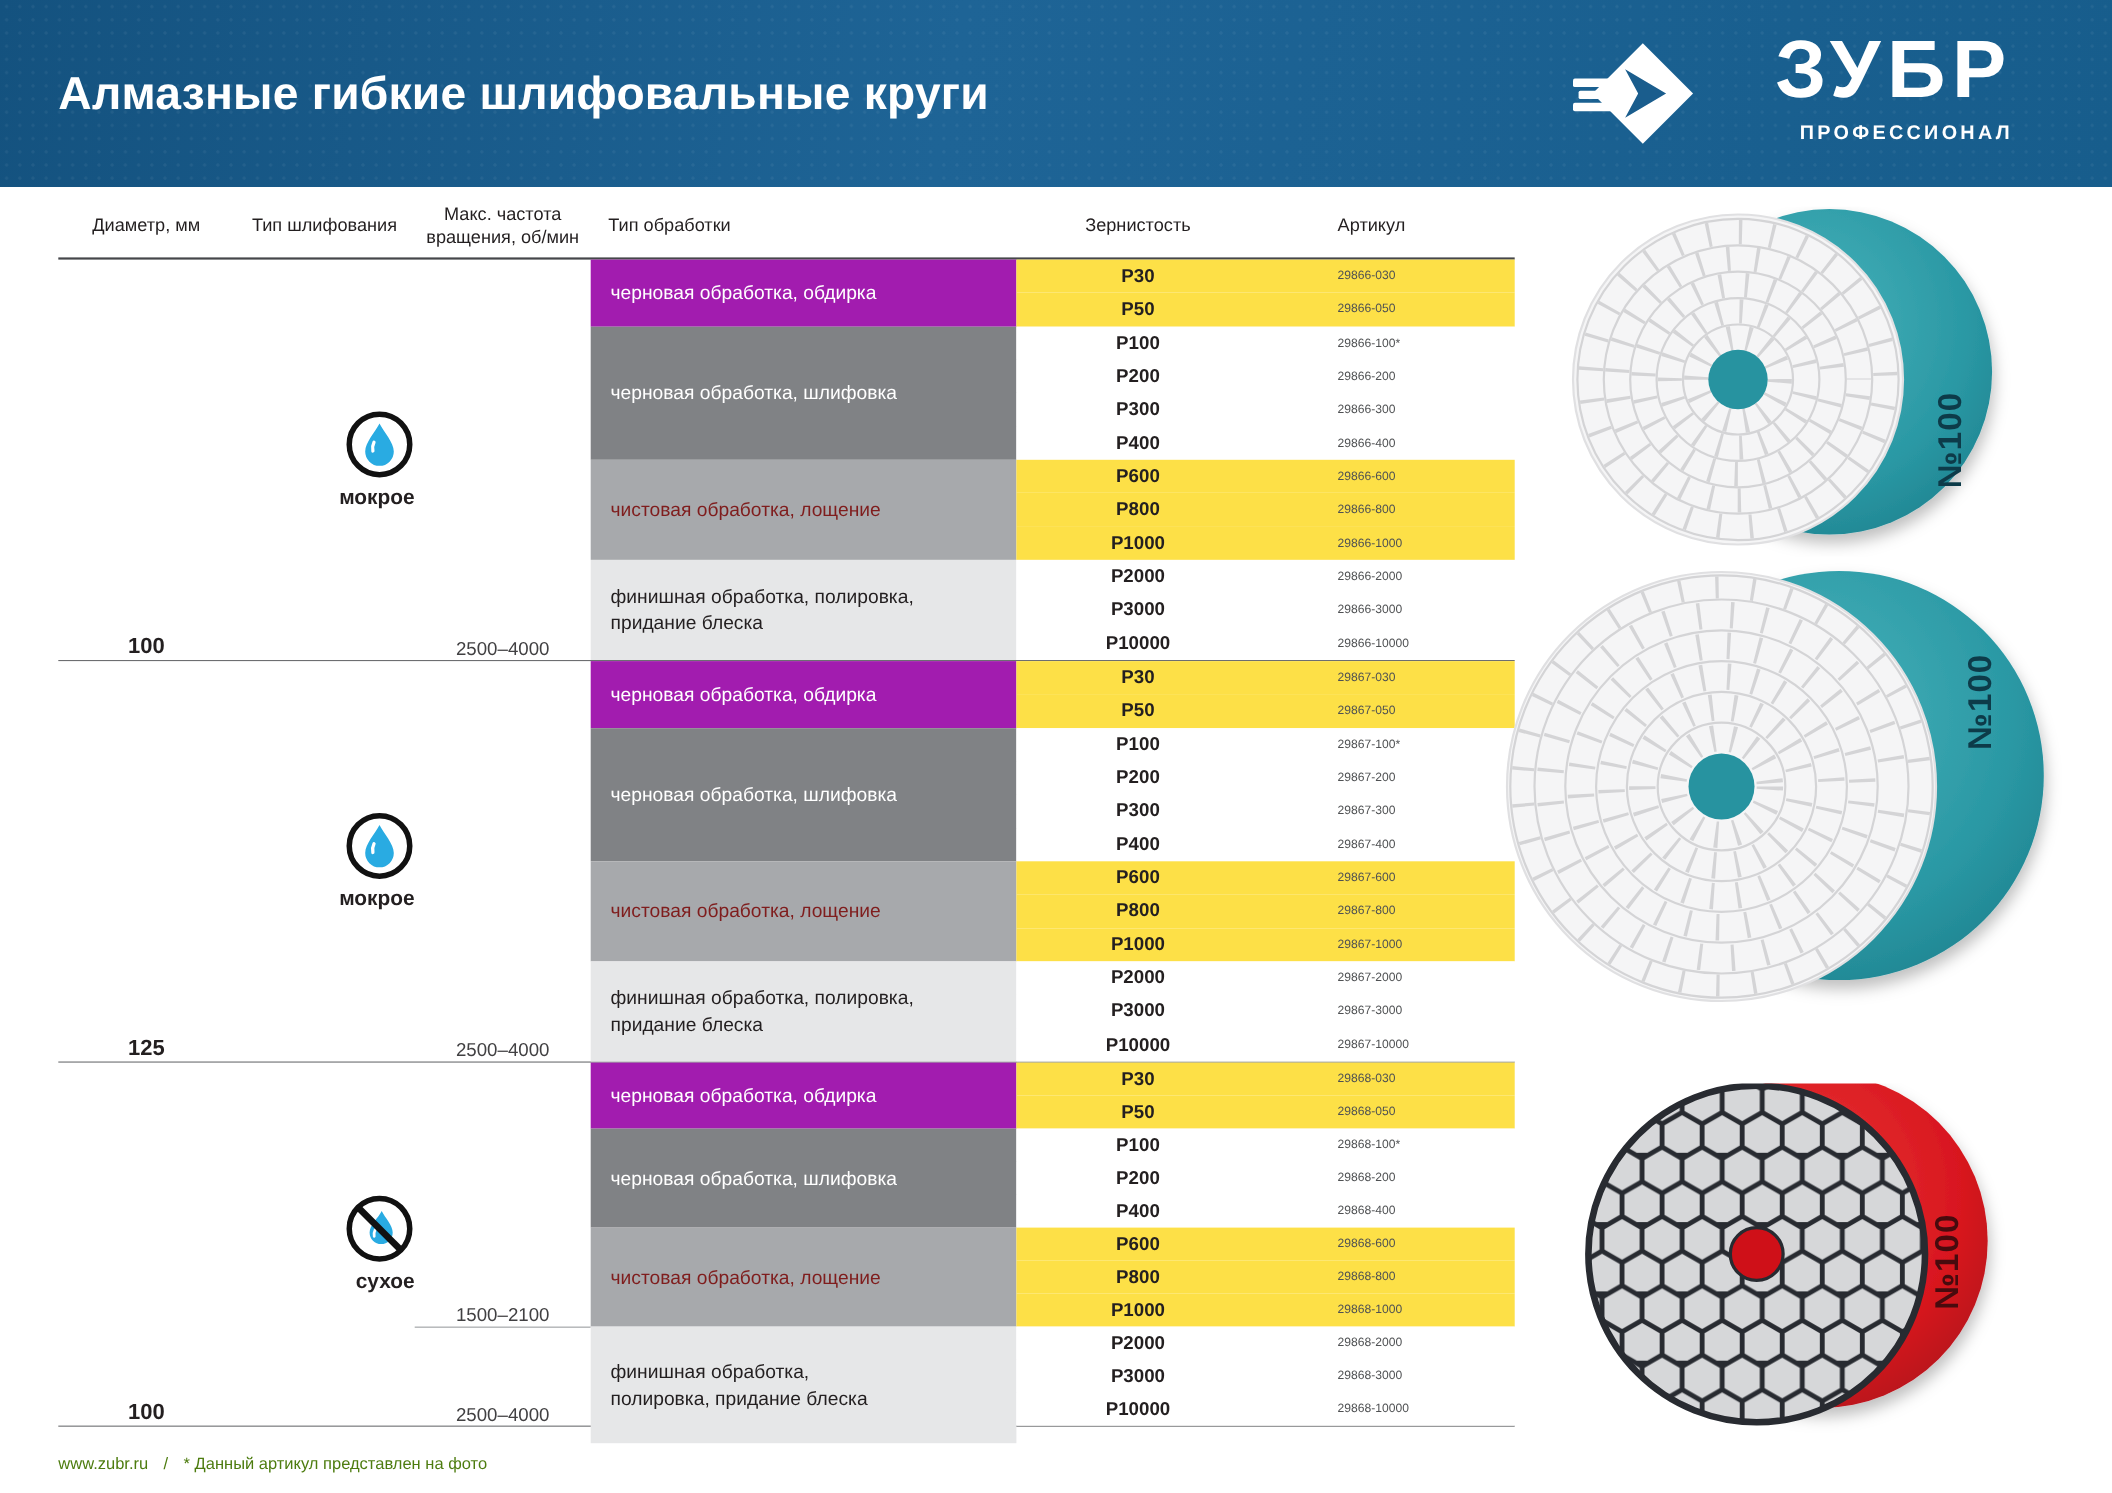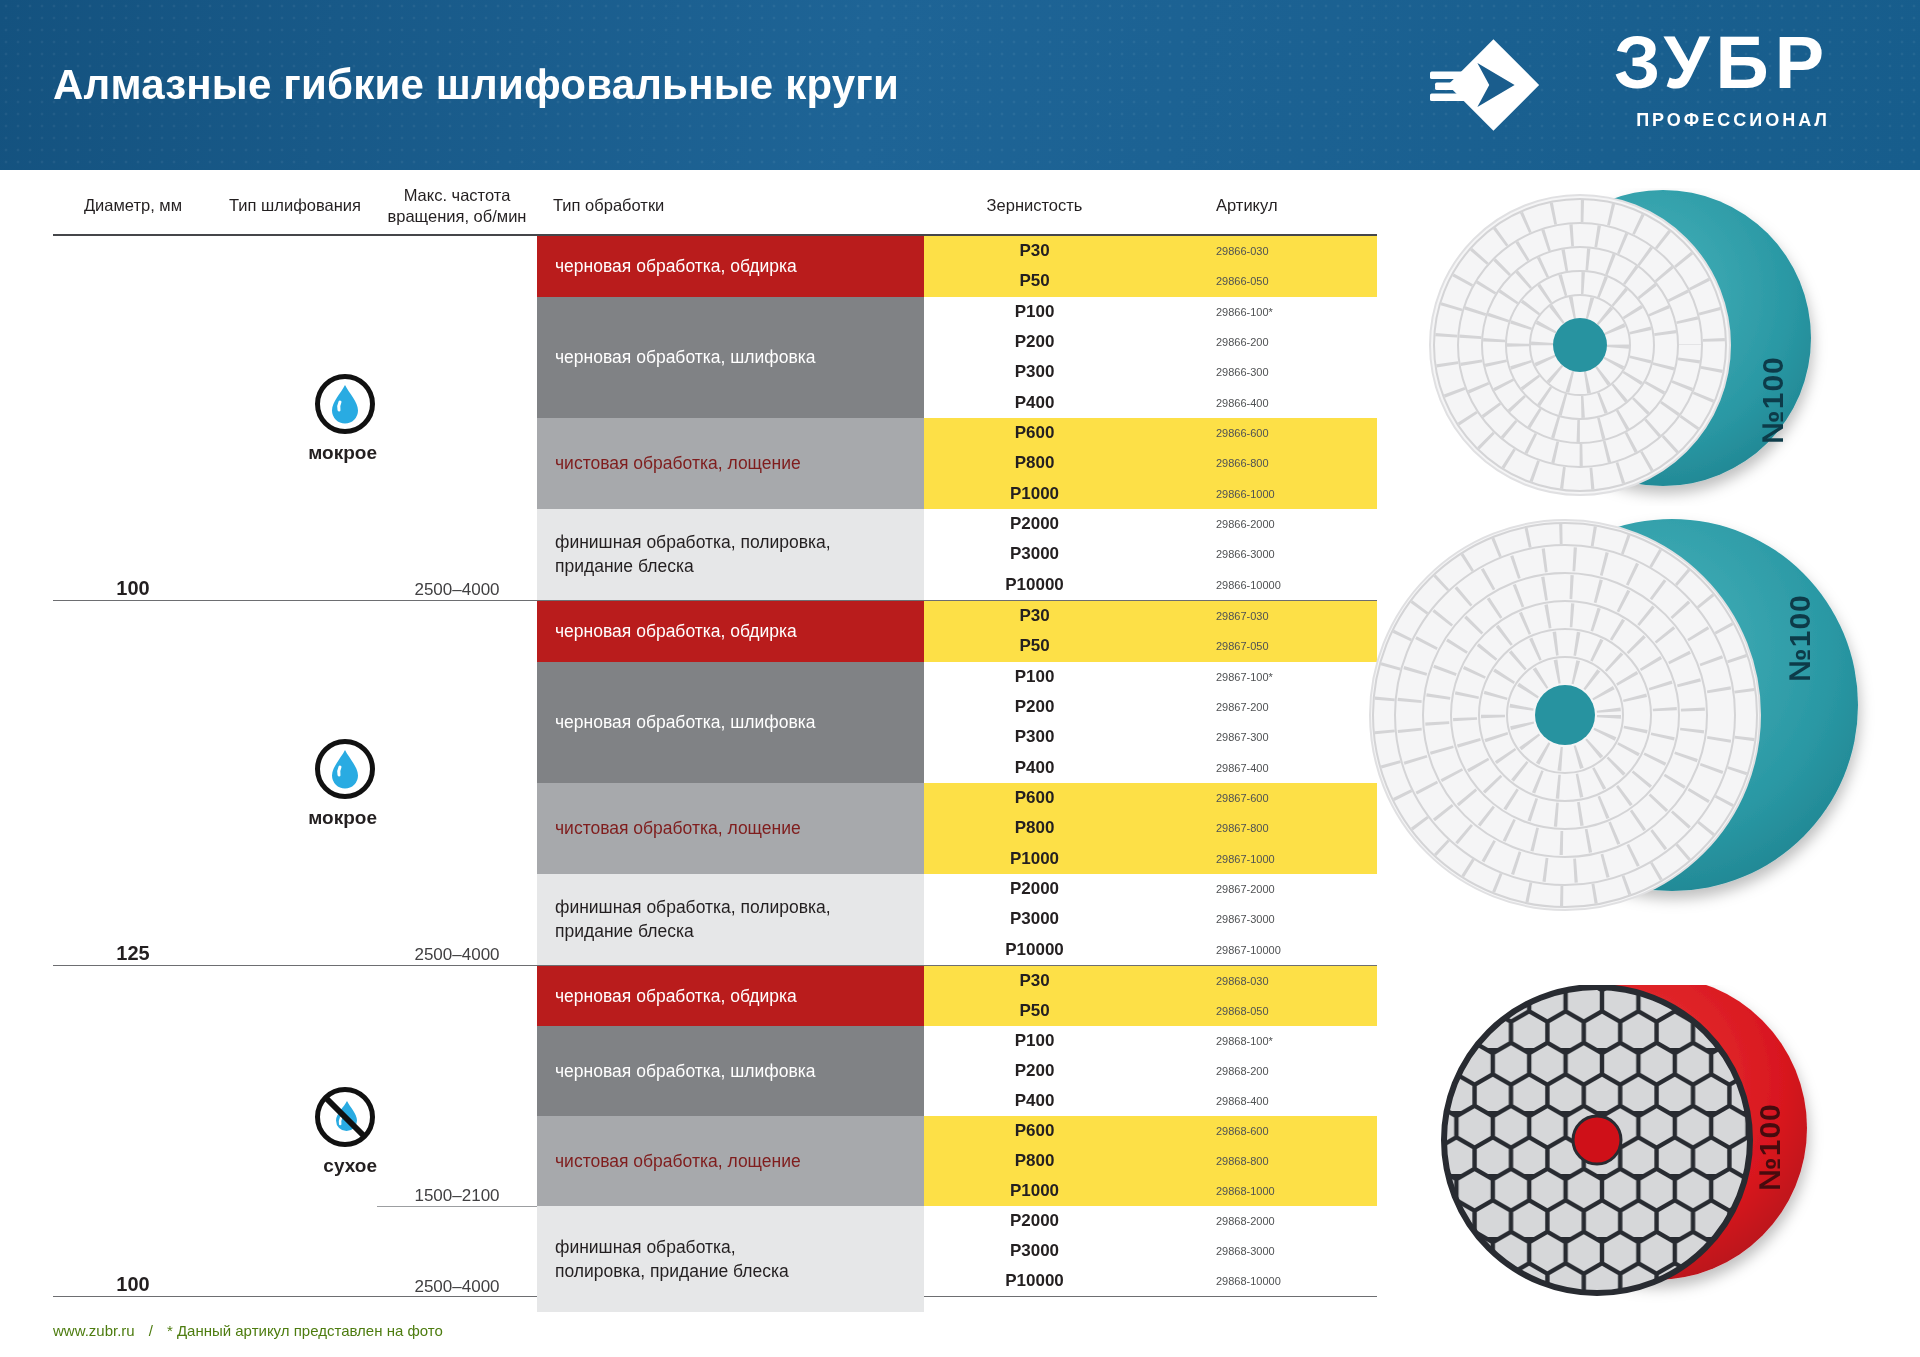--- a/index.html
+++ b/index.html
@@ -43,7 +43,7 @@
   .cell.freq{font-size:17px;color:#414042;}
   .freq-split{border-top:1px solid #9c9ea1;}
   .block{position:absolute;display:flex;align-items:center;}
-  .block.dark{background:#b91c1c;color:#fff;}
+  .block.dark{background:#a21caf;color:#fff;}
   .block.medium{background:#808285;color:#fff;}
   .block.light{background:#a7a9ac;color:#7f1d1d;}
   .block.lighter{background:#e6e7e8;color:#231f20;}

